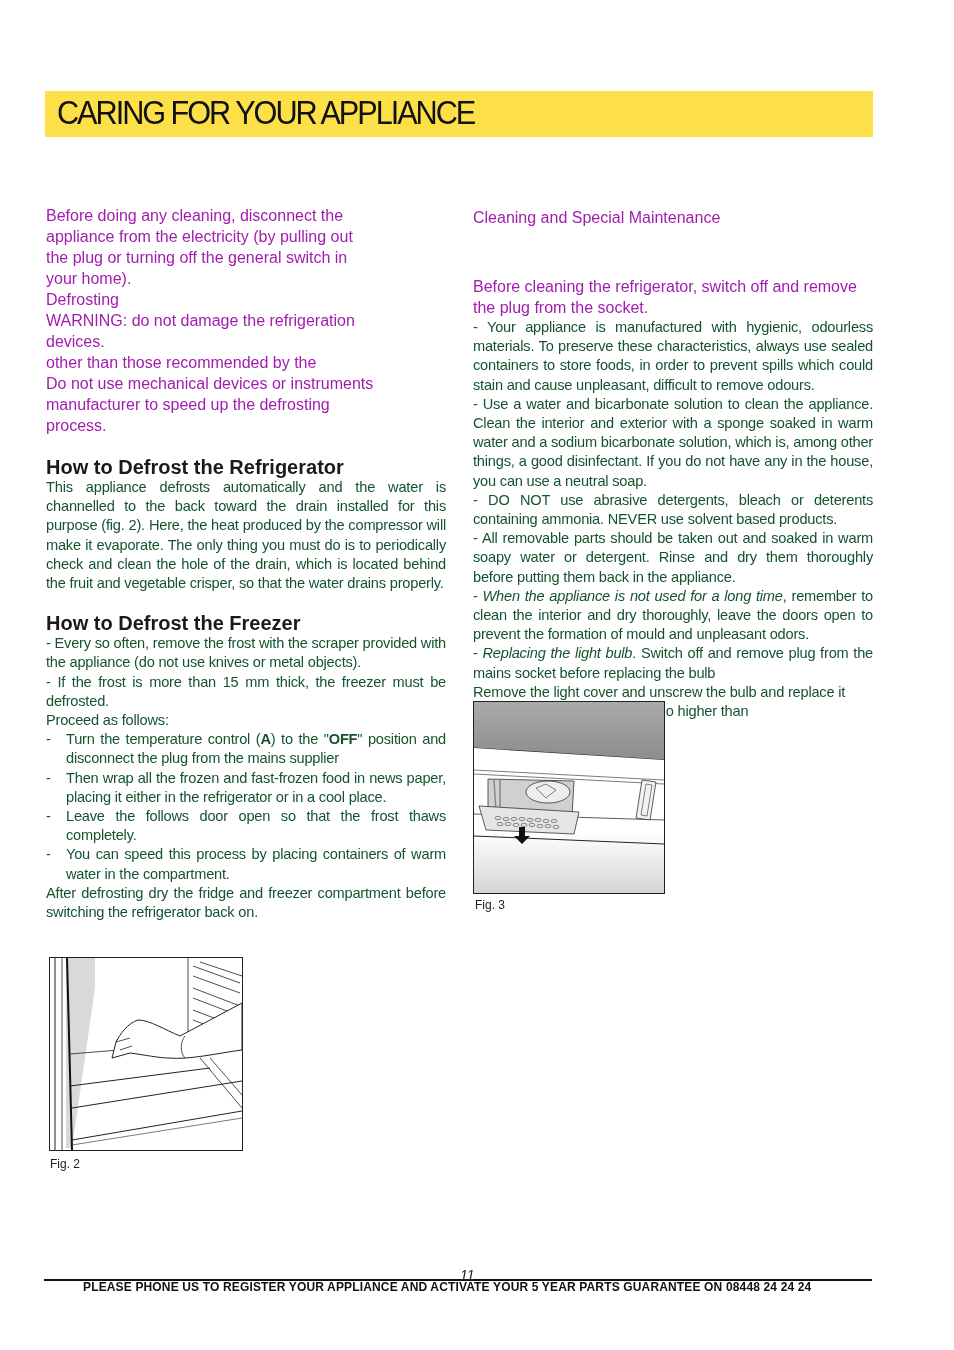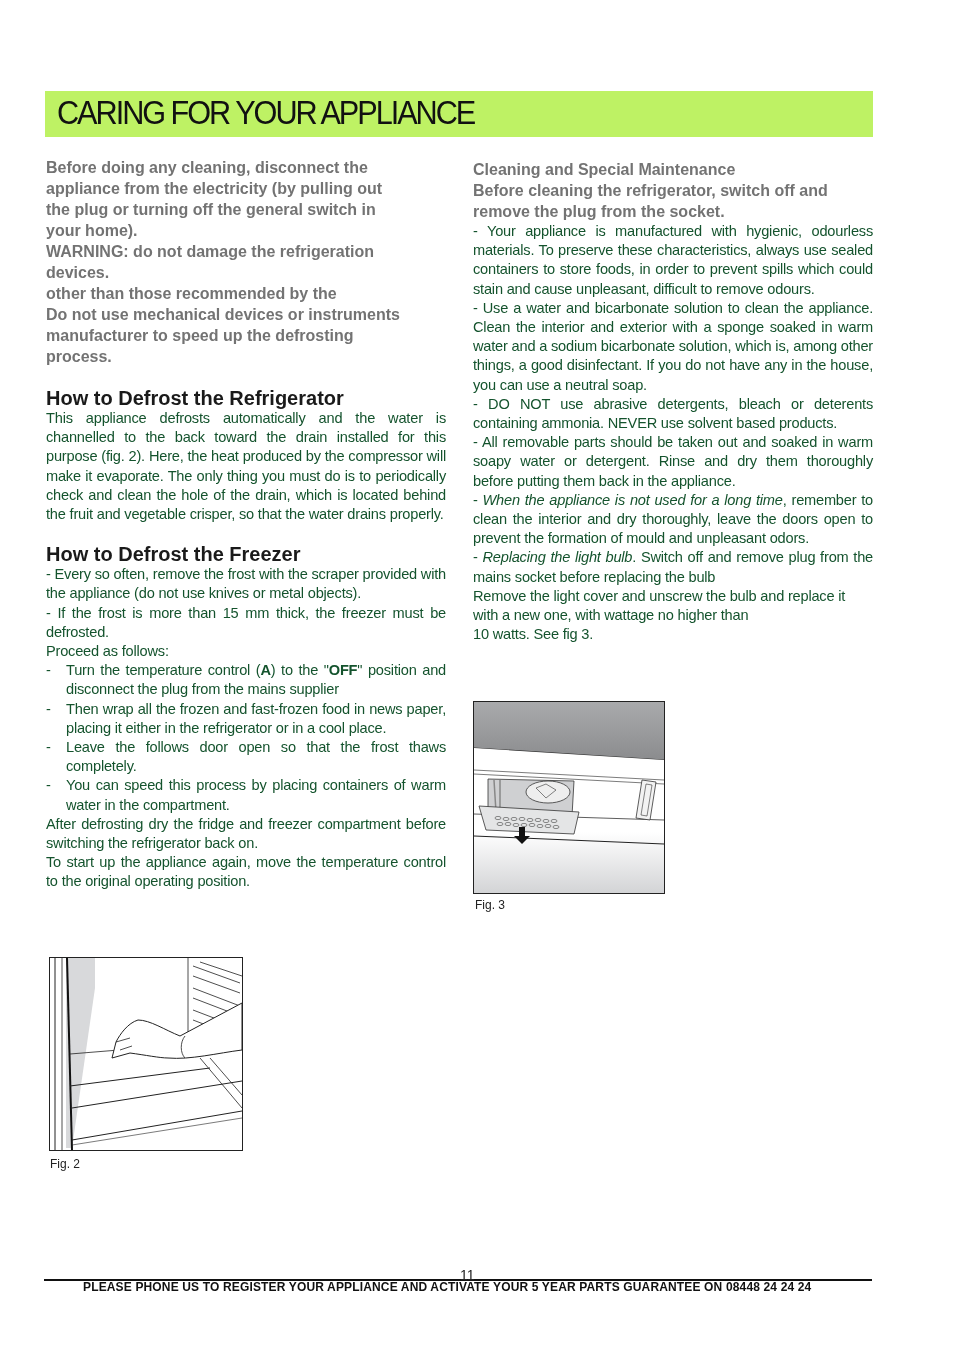--- a/index.html
+++ b/index.html
@@ -6,7 +6,7 @@
   body { width: 954px; height: 1350px; position: relative; overflow: hidden;
          font-family: "Liberation Sans", sans-serif; color: #1e1e1e; }
   .title-bar { position: absolute; left: 45px; top: 91px; width: 828px; height: 46px;
-               background: #bef264; }
+               background: #fde047; }
   .title { position: absolute; left: 12px; top: 3px; font-size: 33px; letter-spacing: -2.2px;
            font-weight: normal; color: #111; transform: scaleX(0.93); transform-origin: left top;
            white-space: nowrap; }

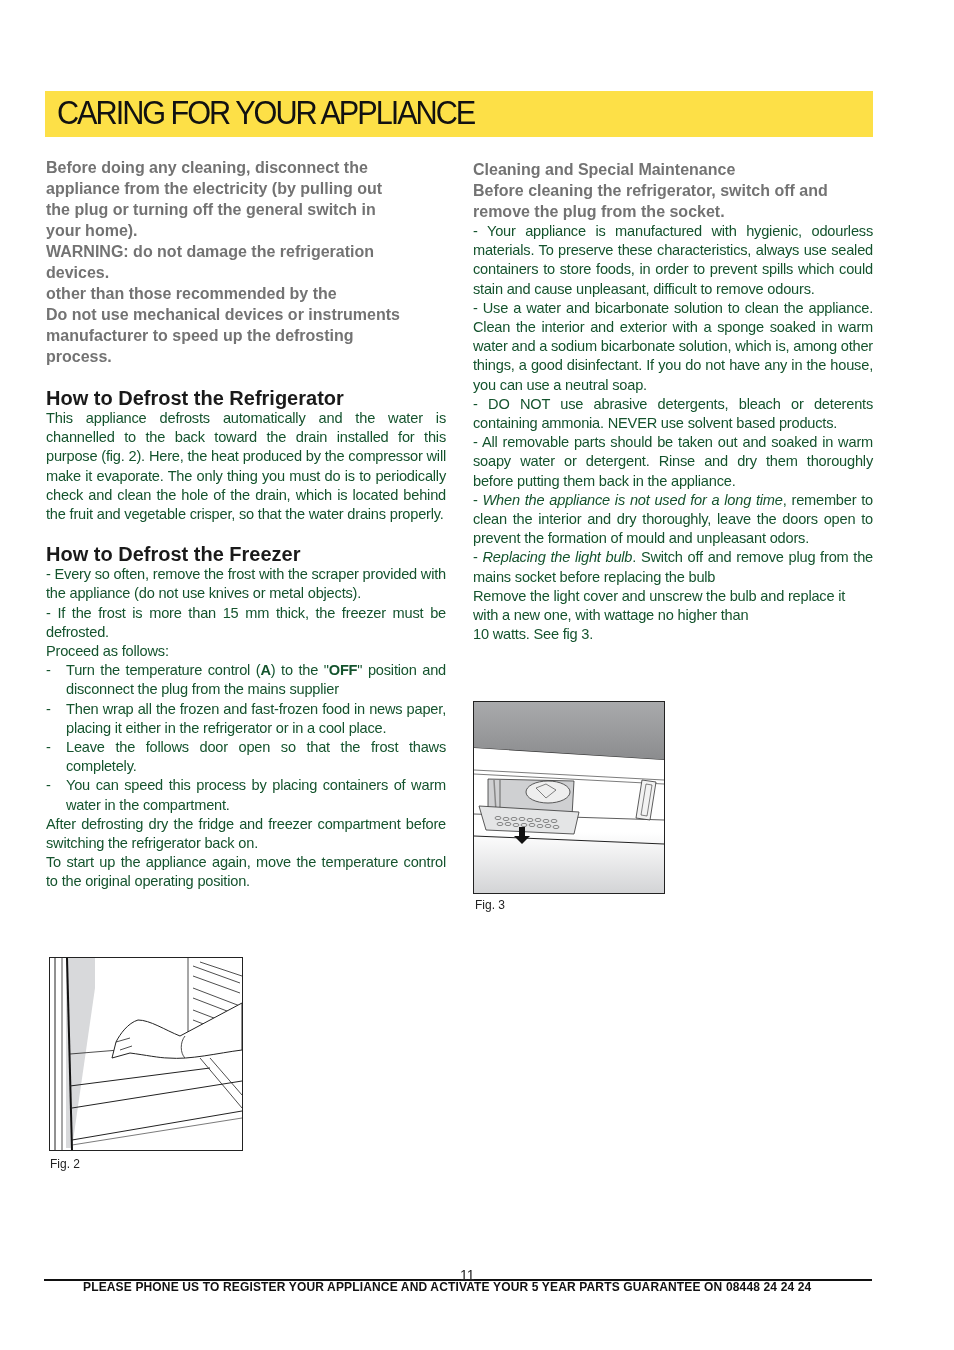--- a/index.html
+++ b/index.html
@@ -13,7 +13,7 @@
   .col { position: absolute; font-size: 14.6px; line-height: 19.2px; }
   .col-left { left: 46px; top: 157px; width: 400px; }
   .col-right { left: 473px; top: 159px; width: 400px; }
-  .bold-block { font-weight: bold; font-size: 16px; line-height: 21px; color: #737373; }
+  .bold-block { font-weight: normal; font-size: 16px; line-height: 21px; color: #a21caf; margin-top: 48px; }
   .heading { font-weight: bold; font-size: 20px; line-height: 21px; margin-top: 18px; color: #1a1a1a; }
   .para { text-align: justify; color: #14532d; font-size: 14.6px; letter-spacing: -0.2px; }
   .line { display: block; }

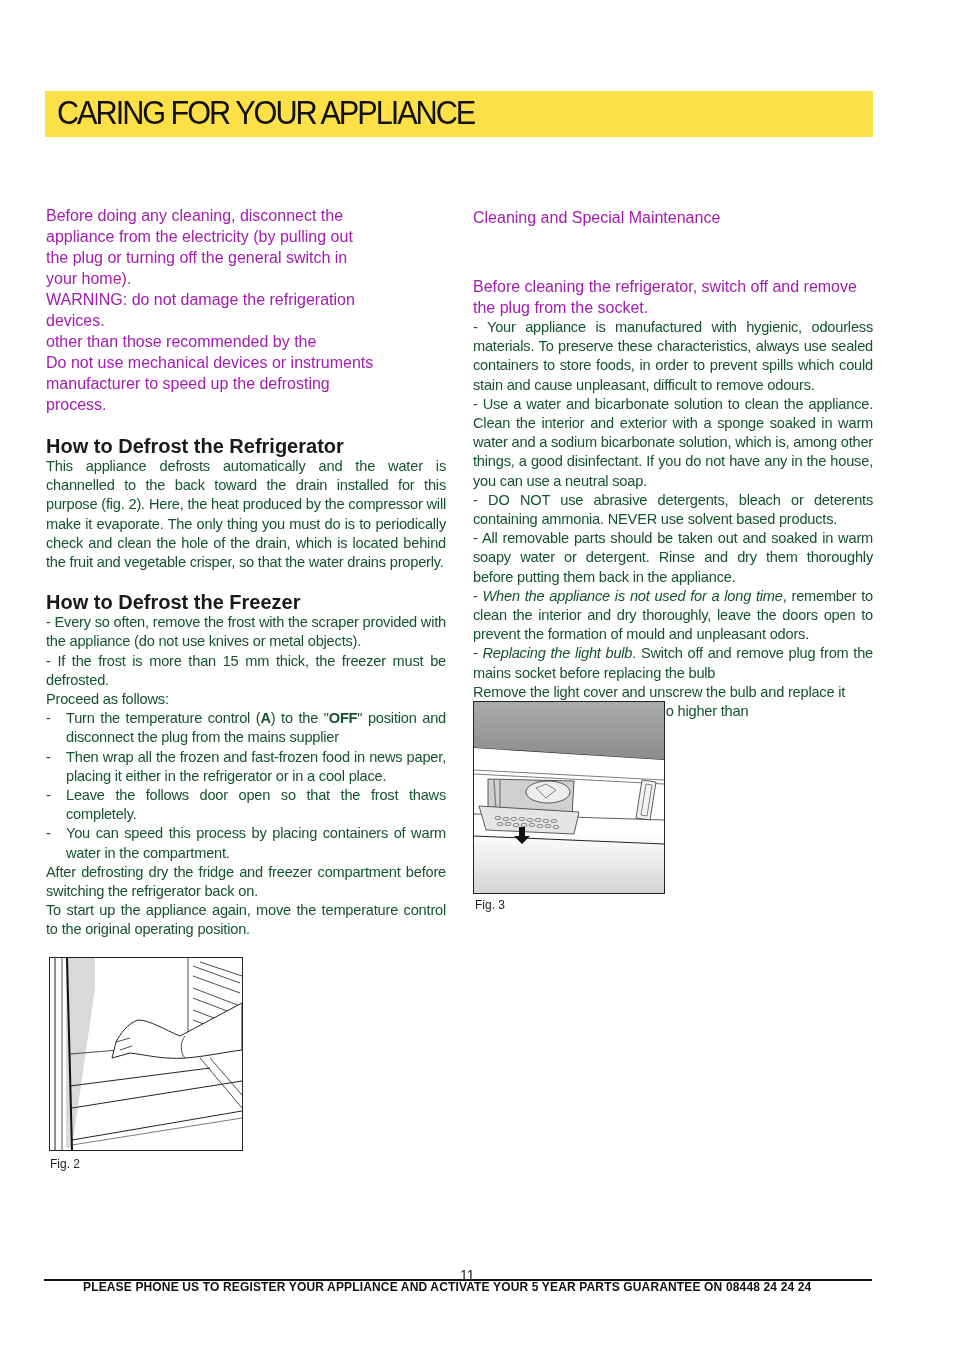--- a/index.html
+++ b/index.html
@@ -45,6 +45,7 @@
     <span class="line">appliance from the electricity (by pulling out</span>
     <span class="line">the plug or turning off the general switch in</span>
     <span class="line">your home).</span>
+    <span class="line">Defrosting</span>
     <span class="line">WARNING: do not damage the refrigeration</span>
     <span class="line">devices.</span>
     <span class="line">other than those recommended by the</span>

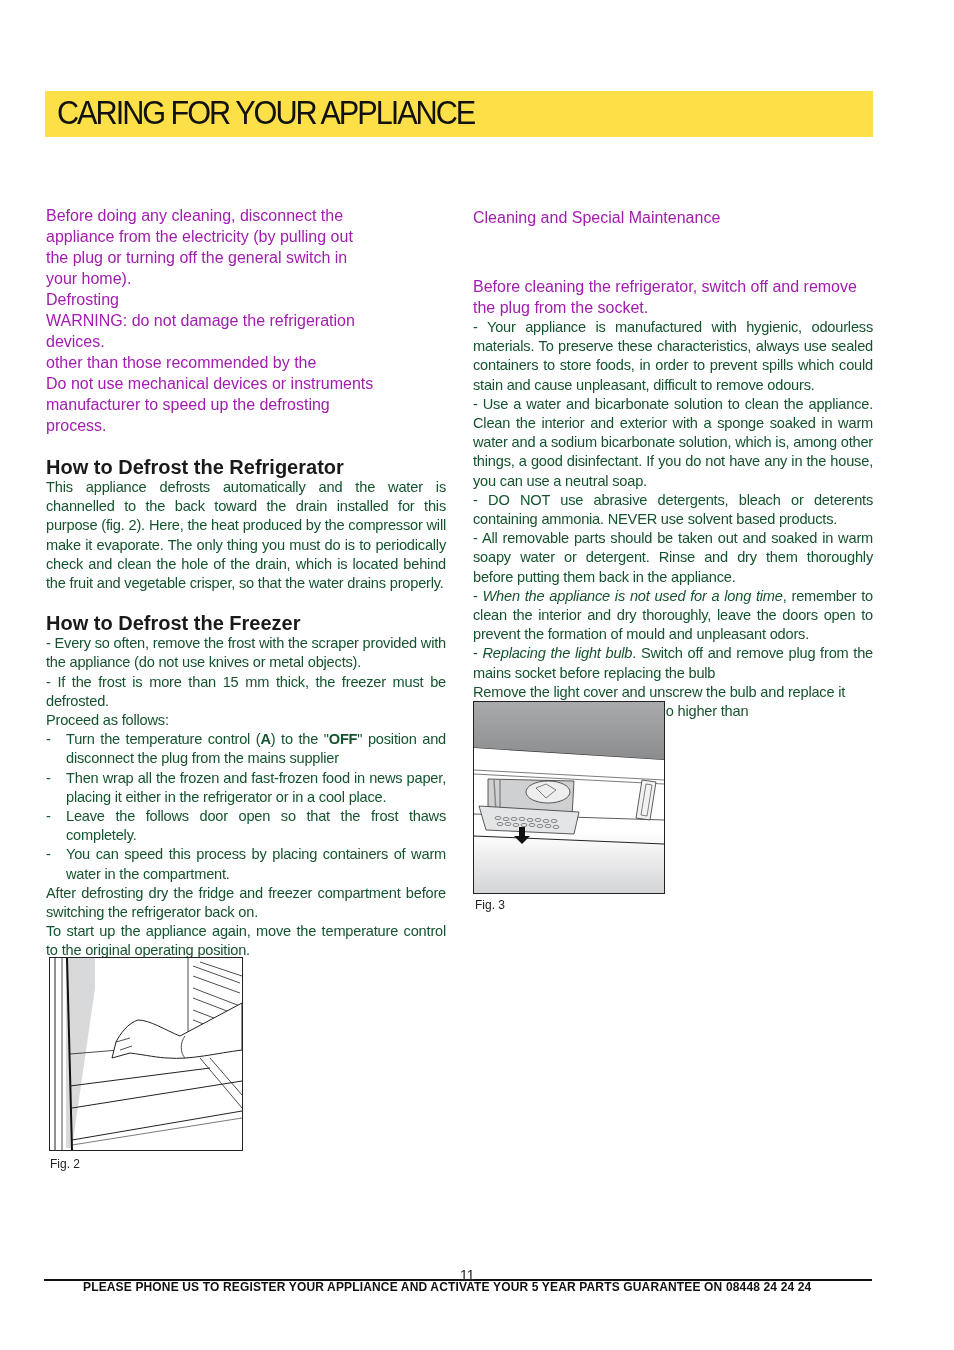--- a/index.html
+++ b/index.html
@@ -79,7 +79,6 @@
     <span class="dash-text">You can speed this process by placing containers of warm water in the compartment.</span>
   </div>
   <div class="para">After defrosting dry the fridge and freezer compartment before switching the refrigerator back on.</div>
-  <div class="para">To start up the appliance again, move the temperature control to the original operating position.</div>
 </div>
 
 <div class="fig fig2">

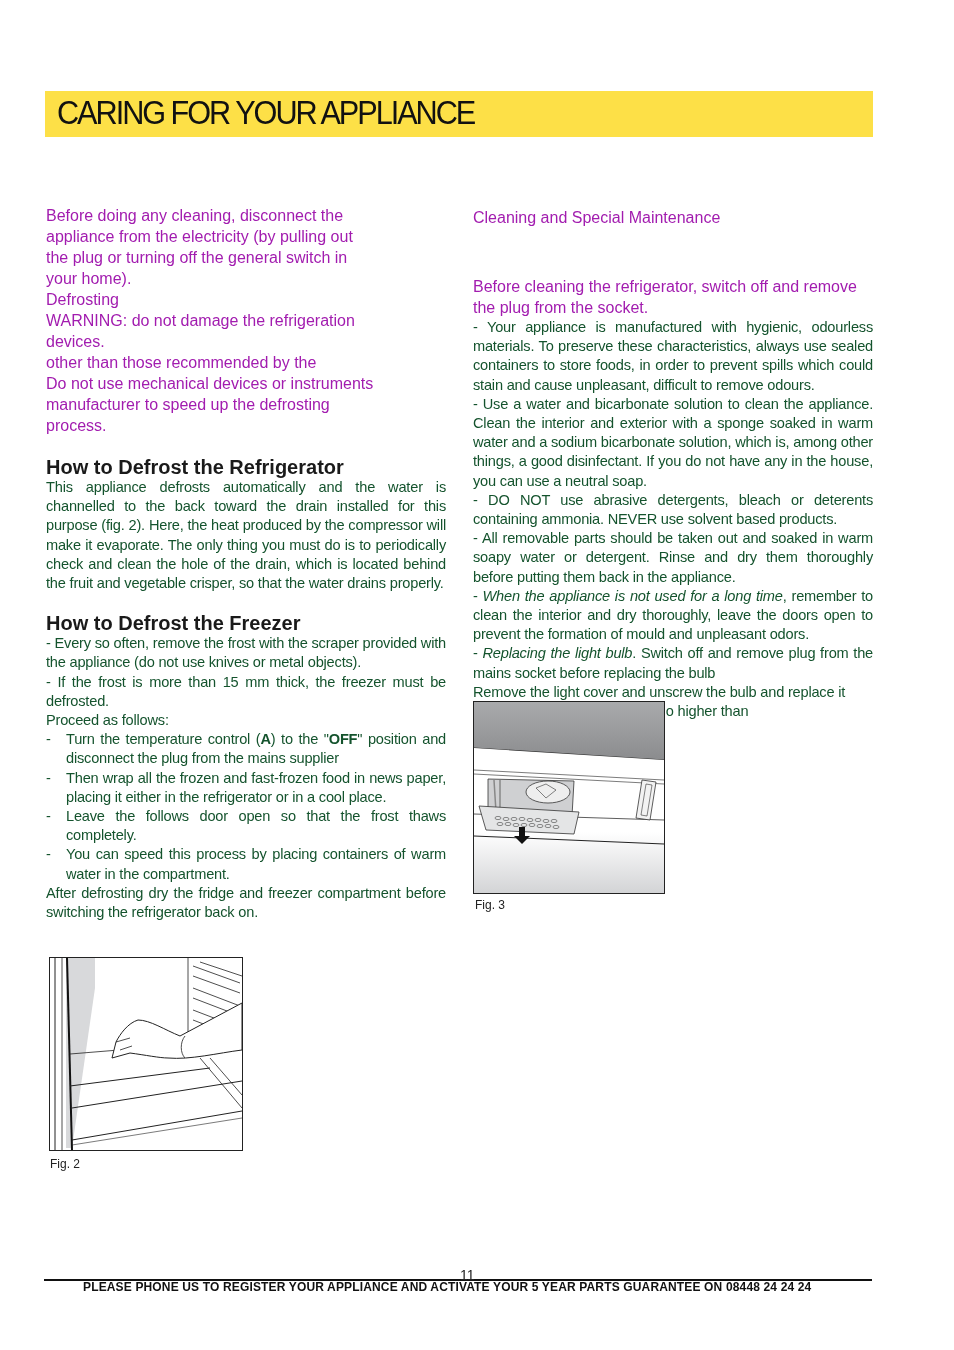--- a/index.html
+++ b/index.html
@@ -30,7 +30,7 @@
   .footer-text { position: absolute; left: 83px; top: 1280px; font-size: 12px; font-weight: bold;
                  letter-spacing: 0.15px; color: #111; white-space: nowrap; }
   .footer-rule { position: absolute; left: 44px; top: 1279px; width: 828px; height: 2px; background: #111; }
-  .page-num { position: absolute; left: 460px; top: 1267px; font-size: 14px; color: #222; }
+  .page-num { position: absolute; left: 460px; top: 1267px; font-size: 14px; color: #222; font-style: italic; }
 </style>
 </head>
 <body>

